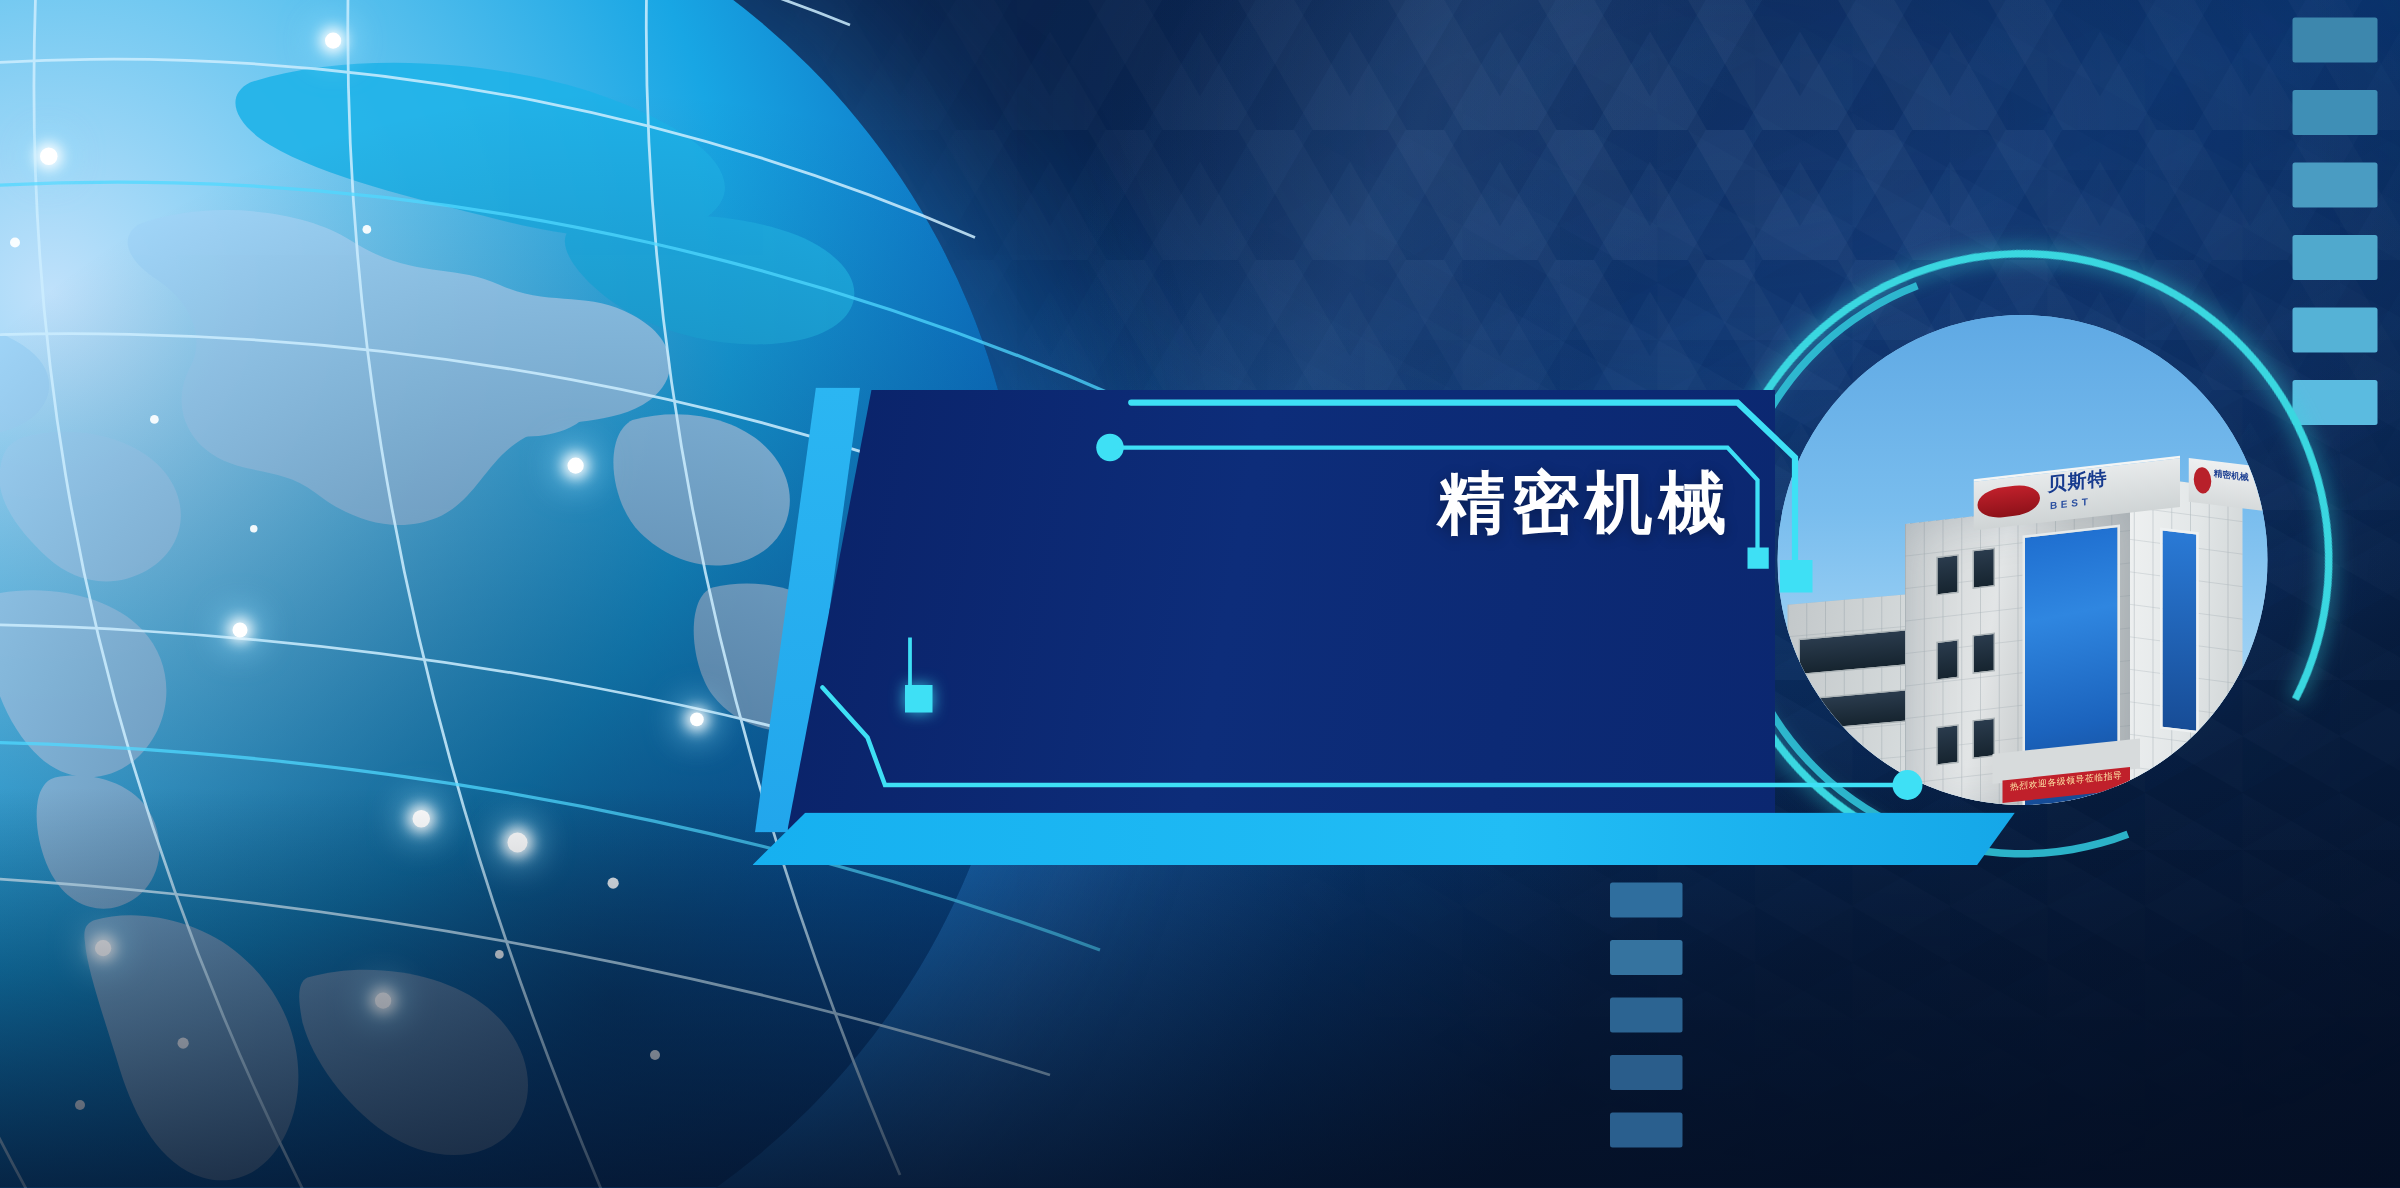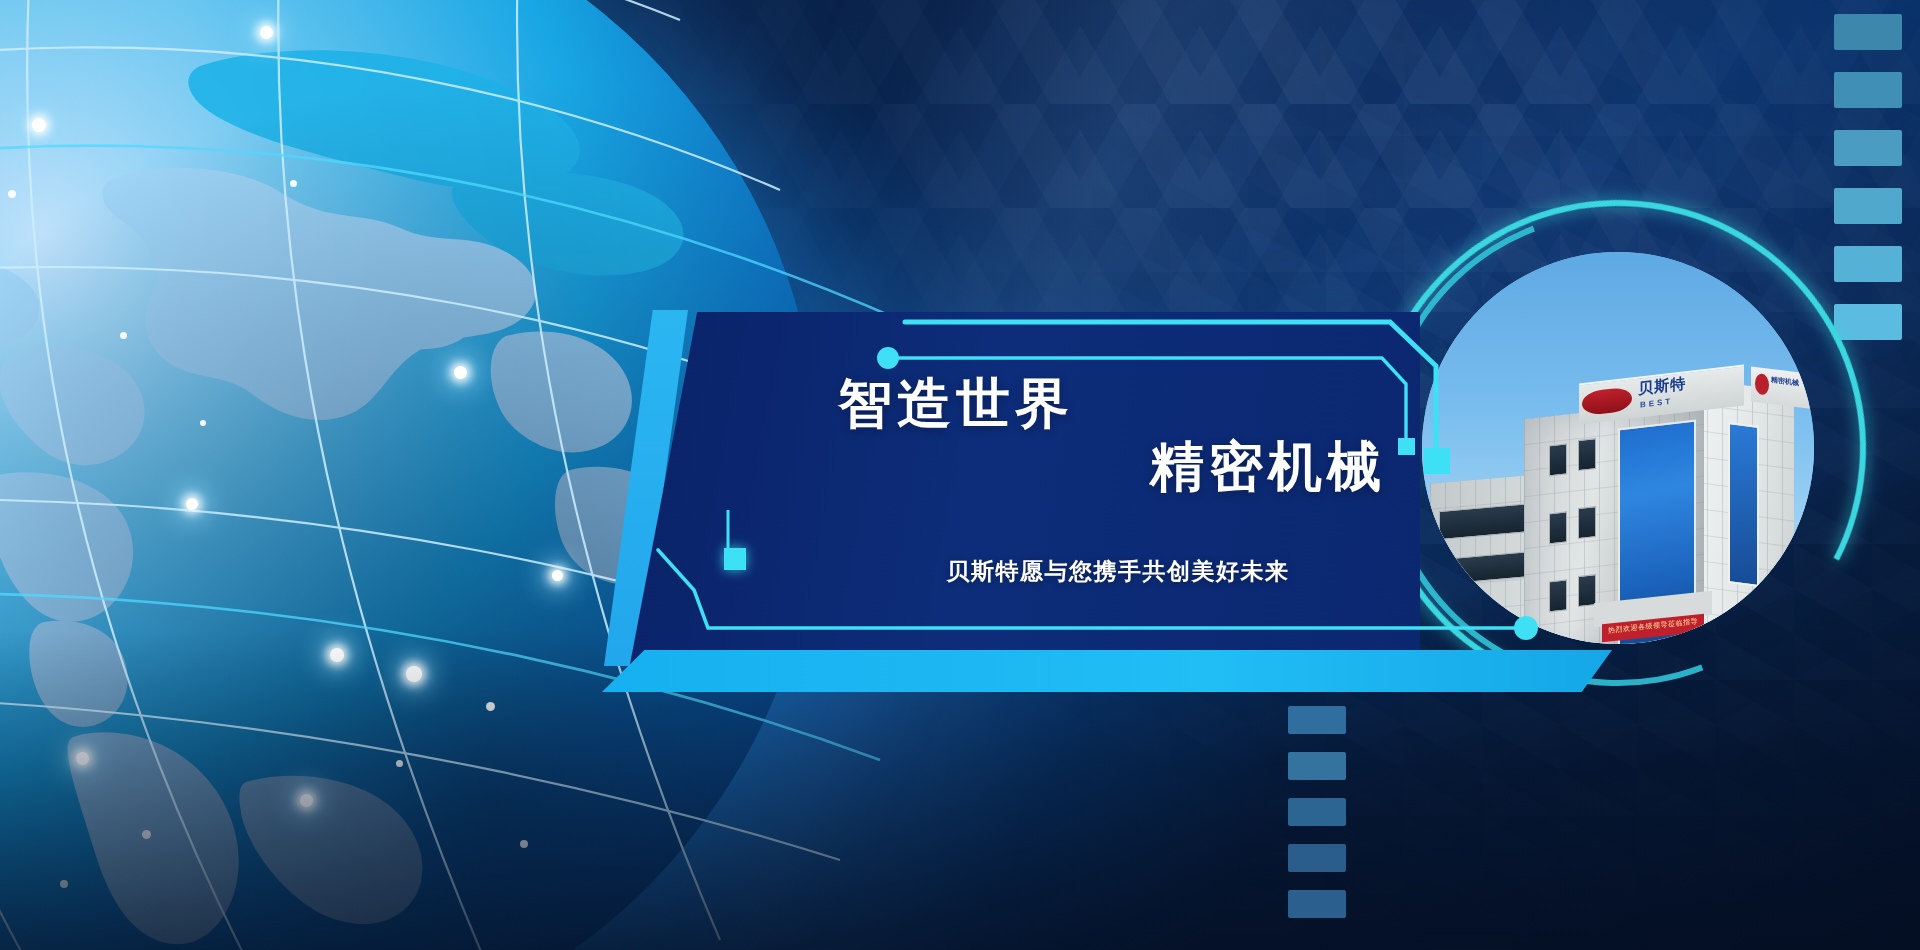--- a/index.html
+++ b/index.html
@@ -315,7 +315,6 @@
   </svg>
 
   <div class="title-block">
-    <div class="t-line1">智造世界</div>
     <div class="t-line2">精密机械</div>
   </div>
   <div class="subtitle">贝斯特愿与您携手共创美好未来</div>

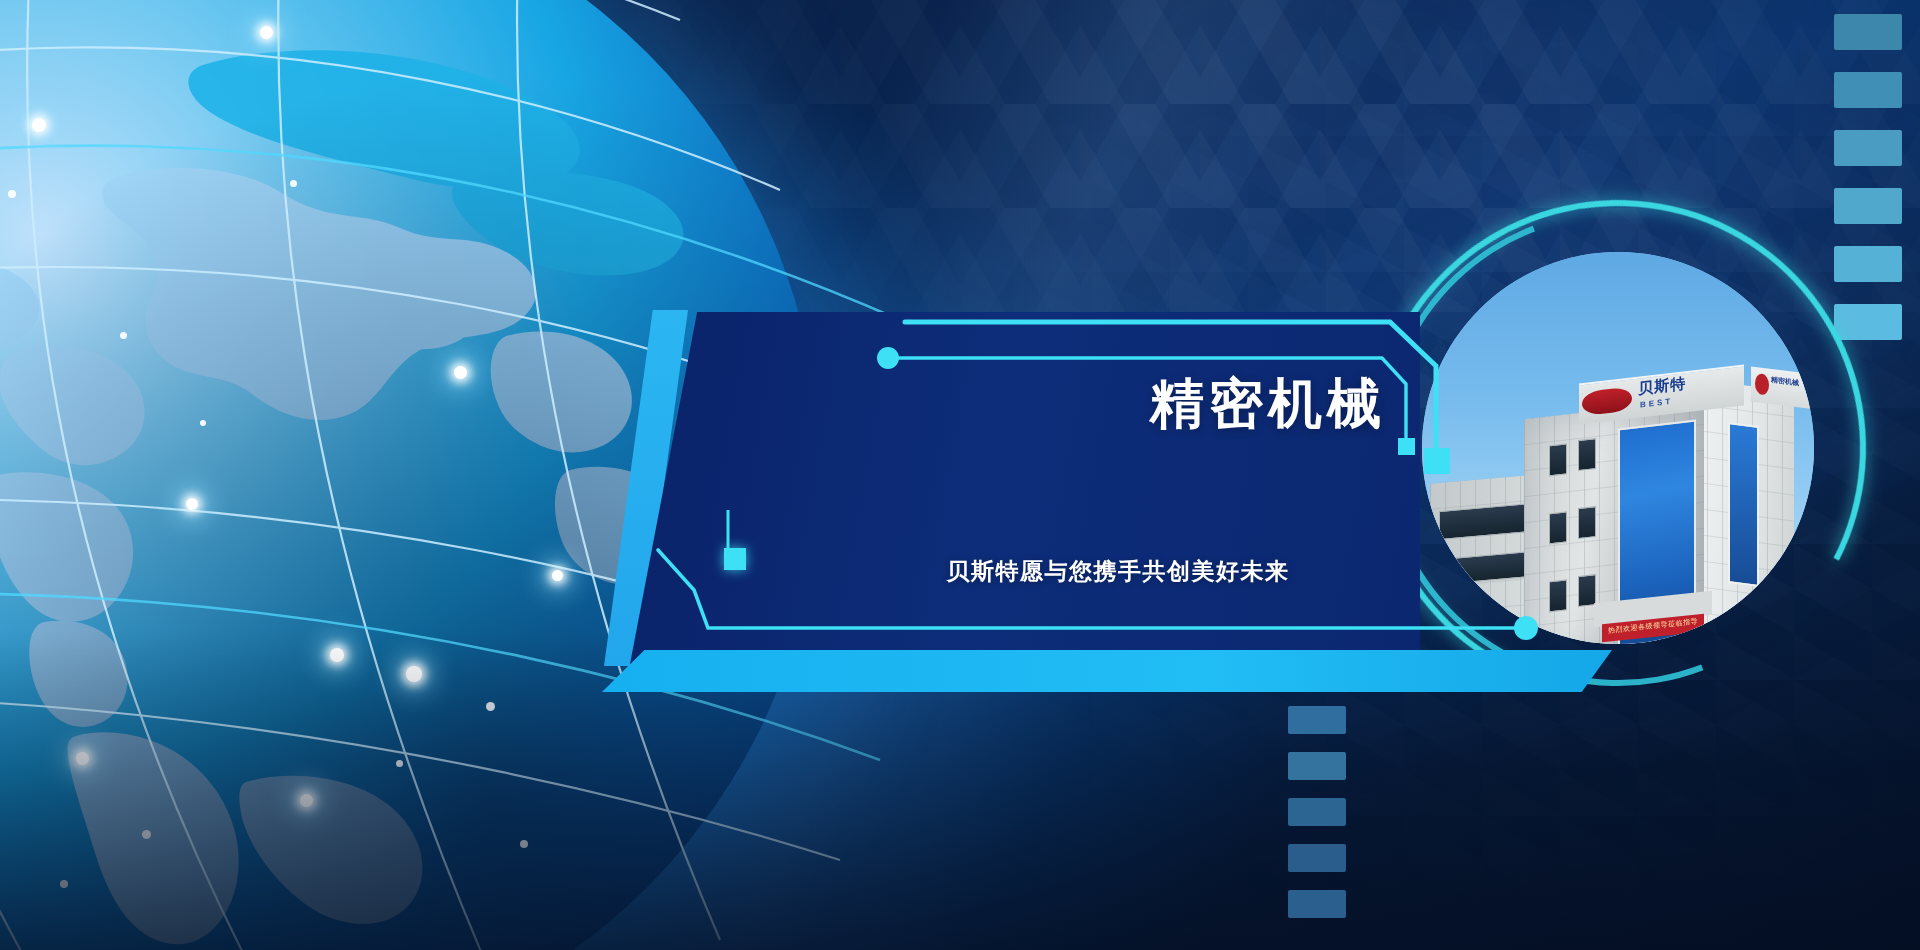--- a/index.html
+++ b/index.html
@@ -317,7 +317,6 @@
   <div class="title-block">
     <div class="t-line2">精密机械</div>
   </div>
-  <div class="subtitle">贝斯特愿与您携手共创美好未来</div>
 
 </div>
 

